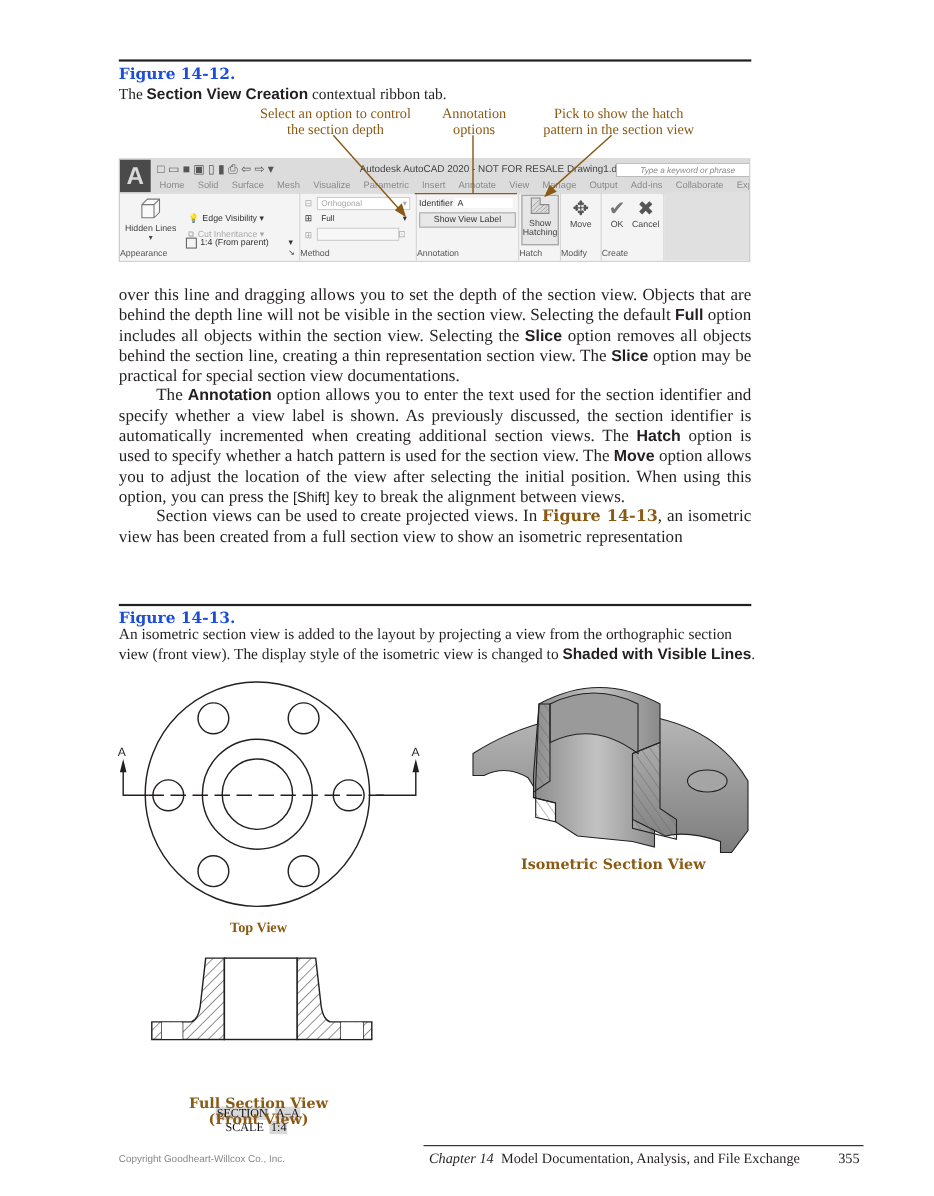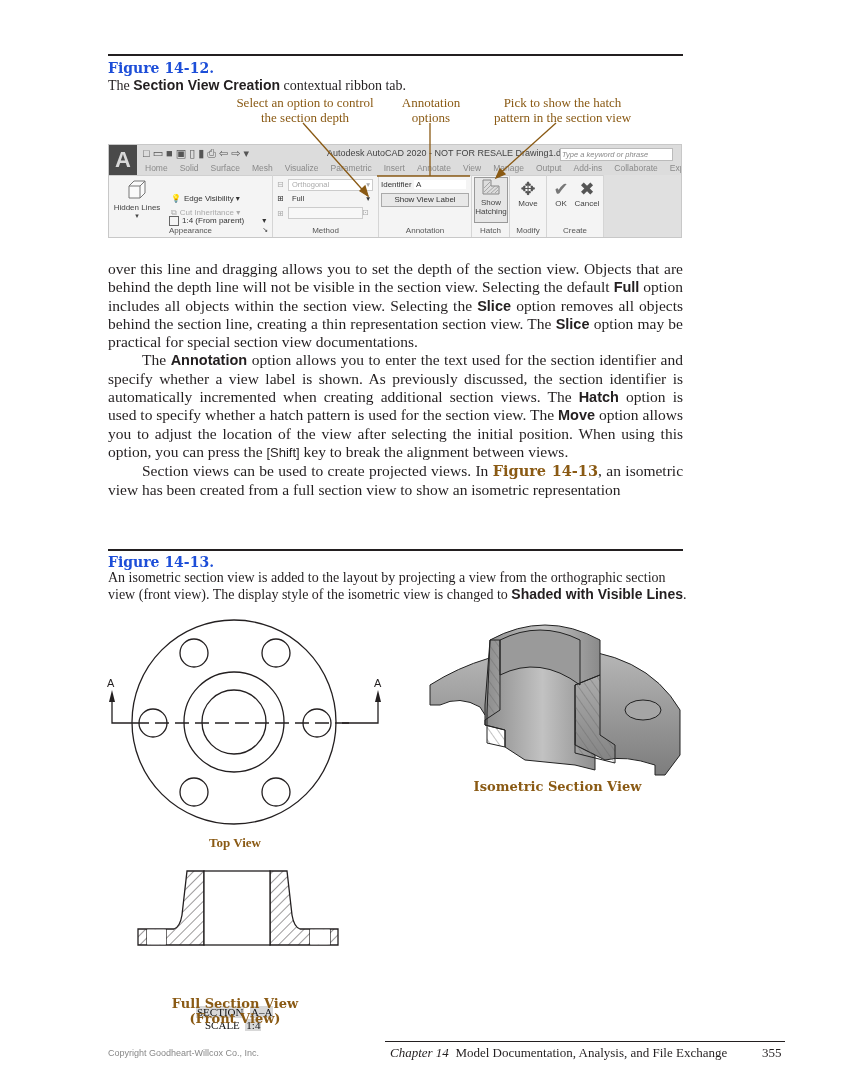--- a/index.html
+++ b/index.html
@@ -23,7 +23,7 @@
   .rb-logo { position:absolute; left:0; top:0; width:28px; height:30px; background:#4a4a4a; color:#d9d9d9; font-weight:bold; font-size:22px; line-height:30px; text-align:center; }
   .rb-qat { position:absolute; left:34px; top:2px; font-size:11px; color:#555; letter-spacing:3px; }
   .rb-title { position:absolute; left:218px; top:3px; font-size:9px; color:#444; white-space:nowrap; }
-  .rb-search { position:absolute; left:451px; top:3px; width:110px; height:11px; background:#fff; border:1px solid #bbb; font-size:7.5px; color:#888; font-style:italic; line-height:11px; padding-left:1px; }
+  .rb-search { position:absolute; left:451px; top:3px; width:110px; height:11px; background:#fff; border:1px solid #bbb; font-size:7.5px; color:#888; font-style:italic; line-height:11px; padding-left:21px; }
   .rb-tabs { position:absolute; left:36px; top:18px; font-size:8.5px; color:#8a8a8a; white-space:nowrap; }
   .rb-tabs span { margin-right:12px; }
   .rb-body { position:absolute; left:0; top:30px; width:572px; height:62px; background:#f4f4f4; border-top:1px solid #d0d0d0; }

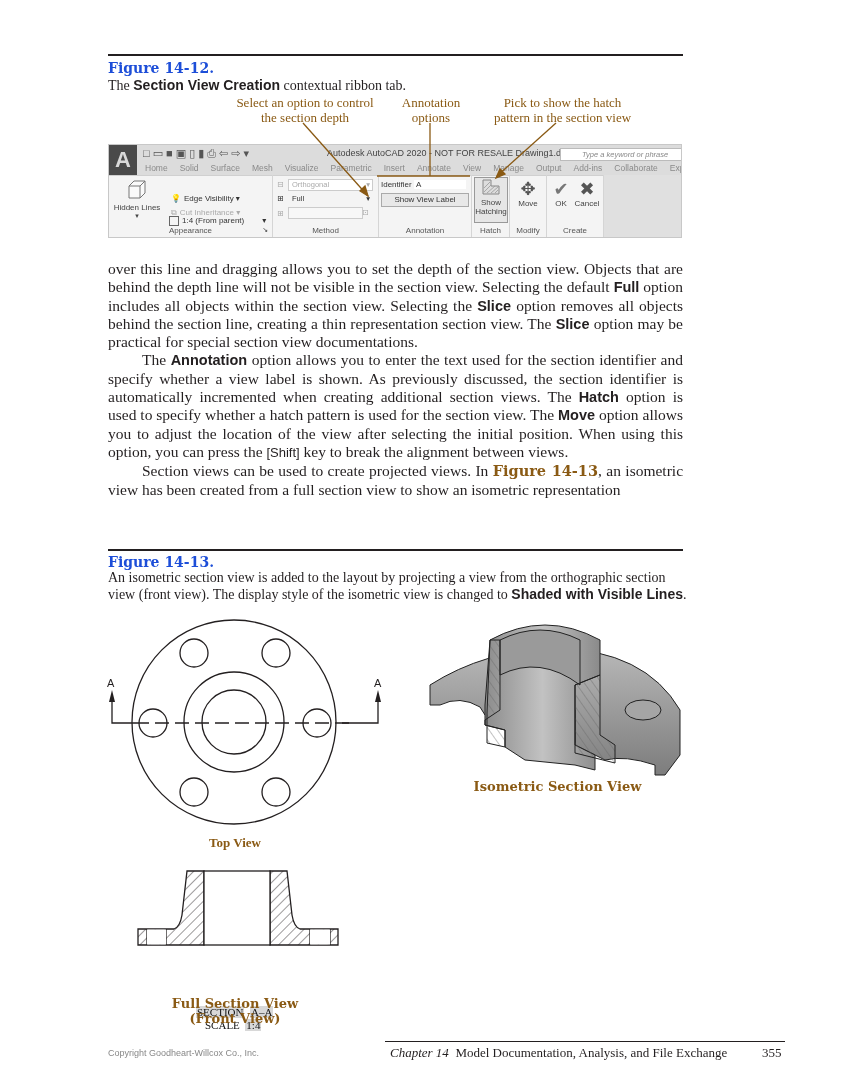--- a/index.html
+++ b/index.html
@@ -28,7 +28,7 @@
   .rb-tabs span { margin-right:12px; }
   .rb-body { position:absolute; left:0; top:30px; width:572px; height:62px; background:#f4f4f4; border-top:1px solid #d0d0d0; }
   .rb-panel { position:absolute; top:30px; height:62px; border-right:1px solid #d5d5d5; }
-  .rb-panel-label { position:absolute; bottom:2px; left:0; right:0; text-align:center; font-size:8px; color:#555; }
+  .rb-panel-label { position:absolute; bottom:2px; left:0; right:0; text-align:left; font-size:8px; color:#555; }
   .rb-small { position:absolute; font-size:8px; color:#333; white-space:nowrap; }
   .rb-dd { position:absolute; height:10px; background:#fff; border:1px solid #ccc; font-size:7.5px; line-height:10px; padding-left:3px; color:#333; }
   .rb-btn { position:absolute; text-align:center; font-size:8px; color:#444; }

